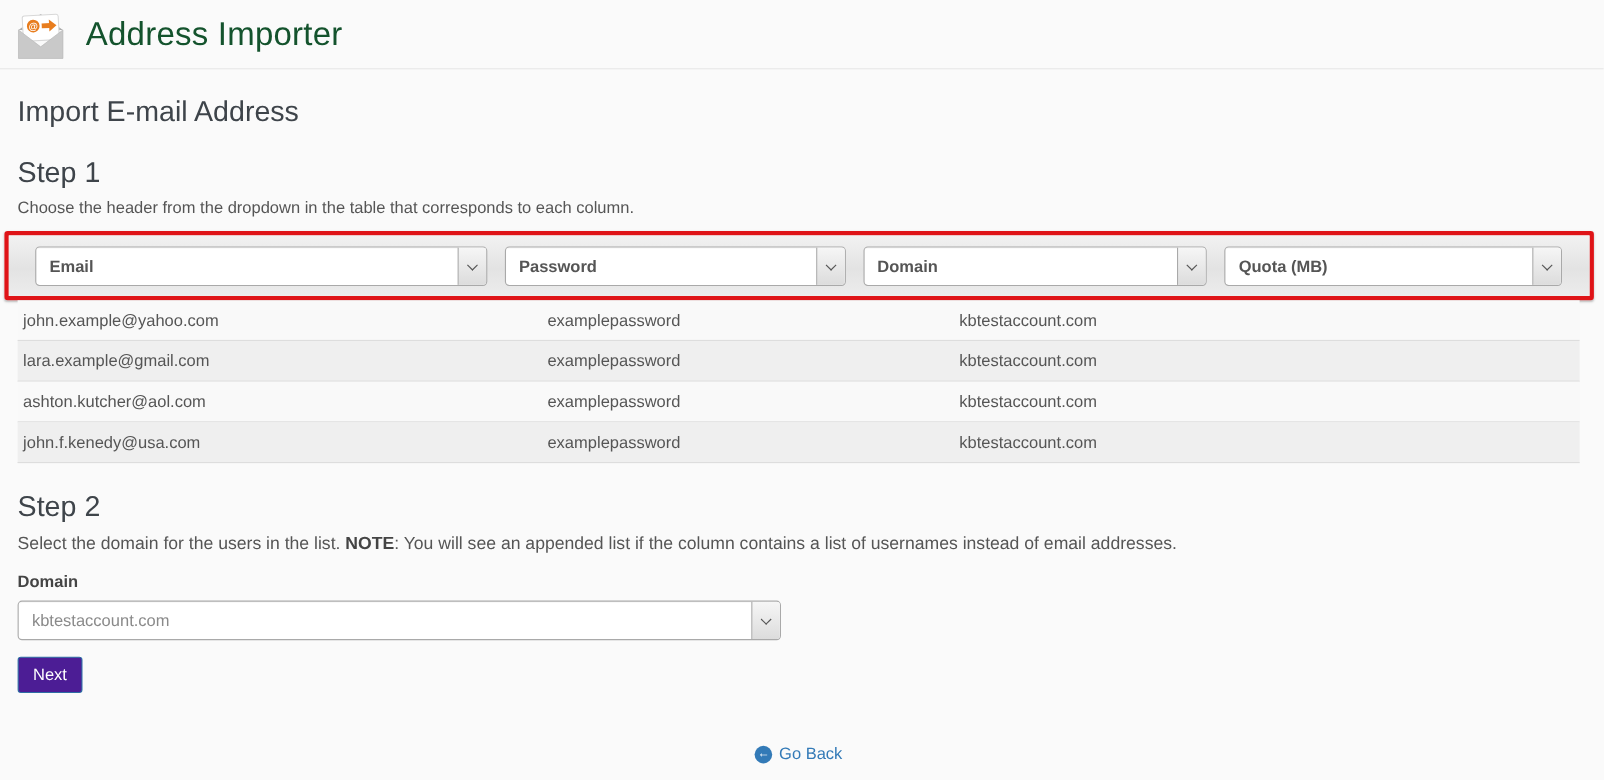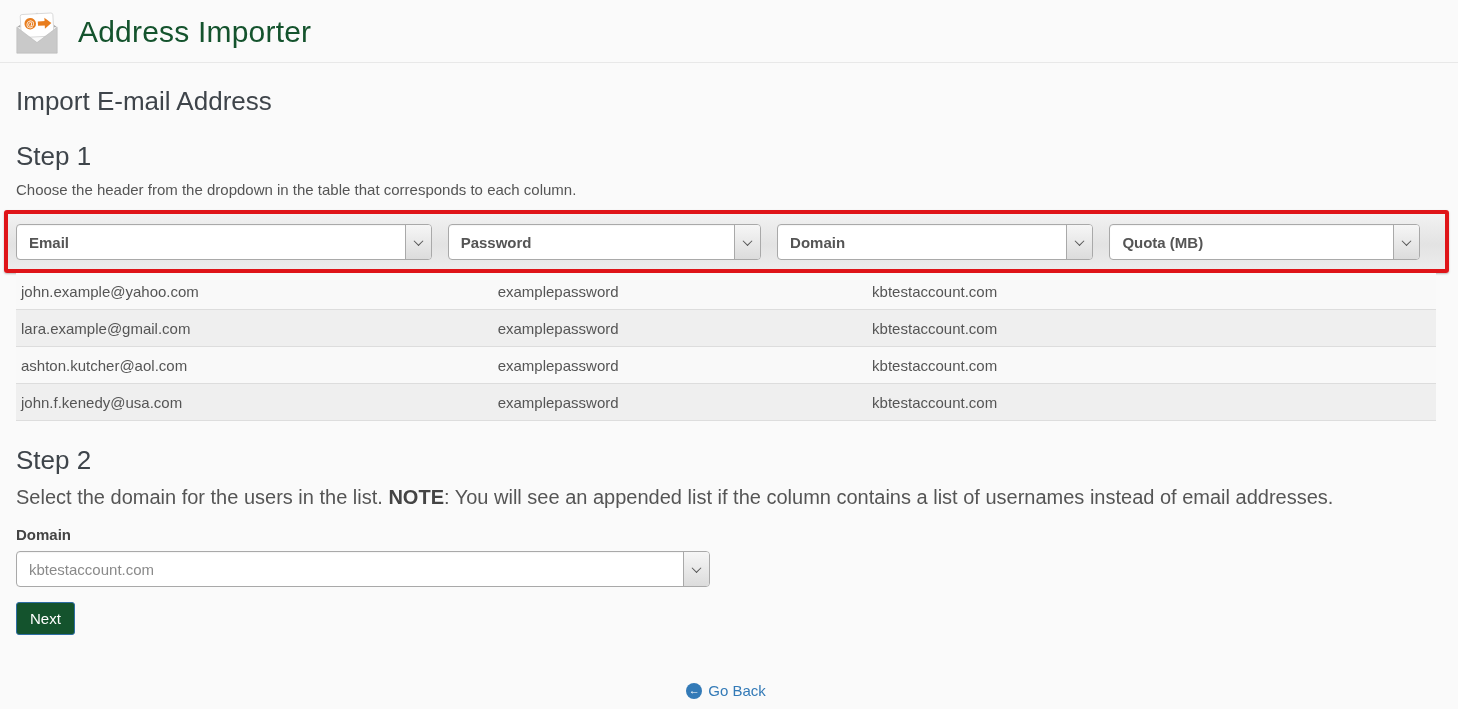--- a/index.html
+++ b/index.html
@@ -46,7 +46,7 @@
   }
   .mapping-row {
     background: linear-gradient(180deg, #f2f2f2 0%, #e3e3e3 55%, #ececec 100%);
-    padding: 10px 9px 9px 8px;
+    padding: 10px 9px 9px 24px;
     display: grid;
     grid-template-columns: 30.4% 23.2% 23.4% 23%;
   }

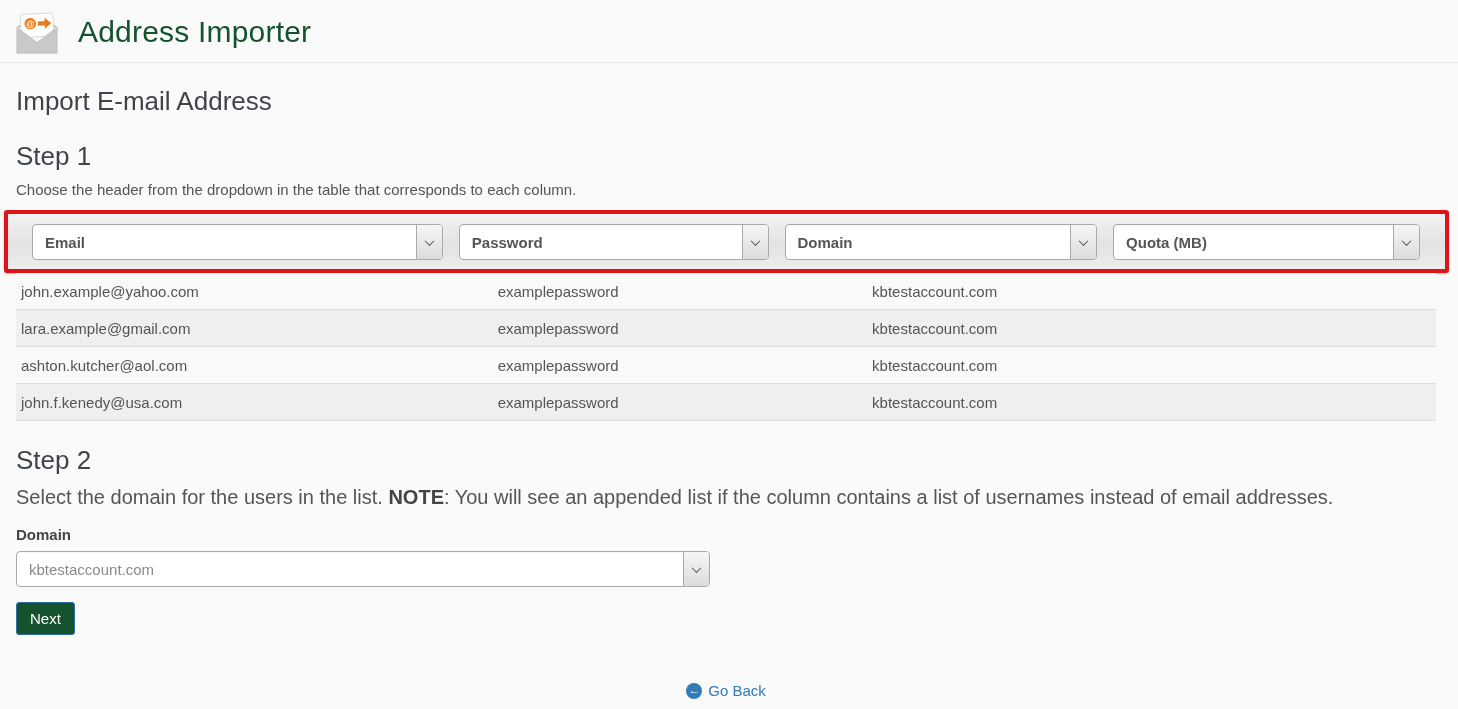--- a/index.html
+++ b/index.html
@@ -93,7 +93,7 @@
   .preview-cell { padding-left: 5px; white-space: nowrap; overflow: hidden; }
 
   
-  .step2-note { margin: 10px 0 0; font-size: 20px; color: #555; }
+  .step2-note { margin: 10px 0 0; font-size: 16px; color: #555; }
   .step2-note b { color: #444; }
   .field-label {
     display: block; margin: 17px 0 8px;

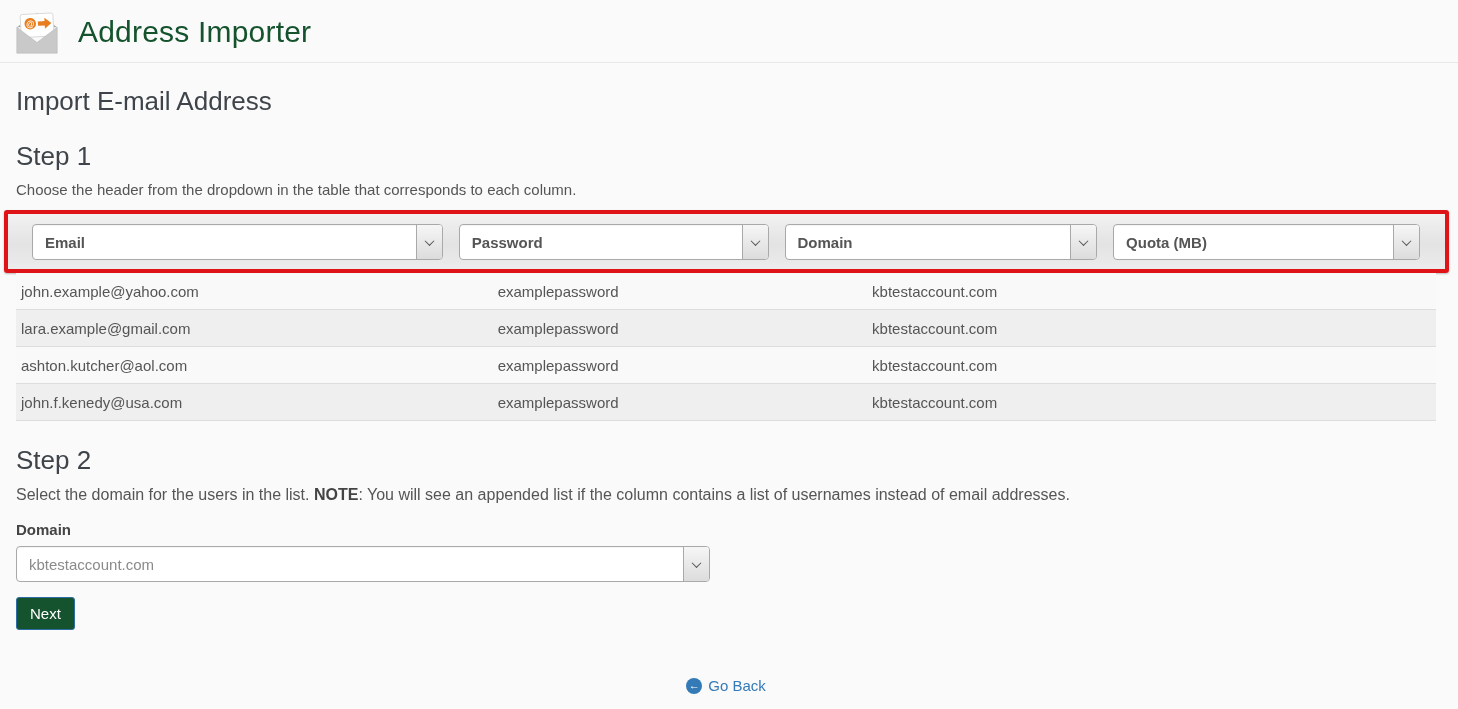--- a/index.html
+++ b/index.html
@@ -104,7 +104,7 @@
   .btn-primary {
     margin-top: 15px;
     display: inline-block;
-    background: #14532d; border: 1px solid #2e6da4;
+    background: #4c1d95; border: 1px solid #2e6da4;
     color: #fff; font-size: 15px; font-family: inherit;
     padding: 7px 13px; border-radius: 3px; cursor: pointer;
   }

